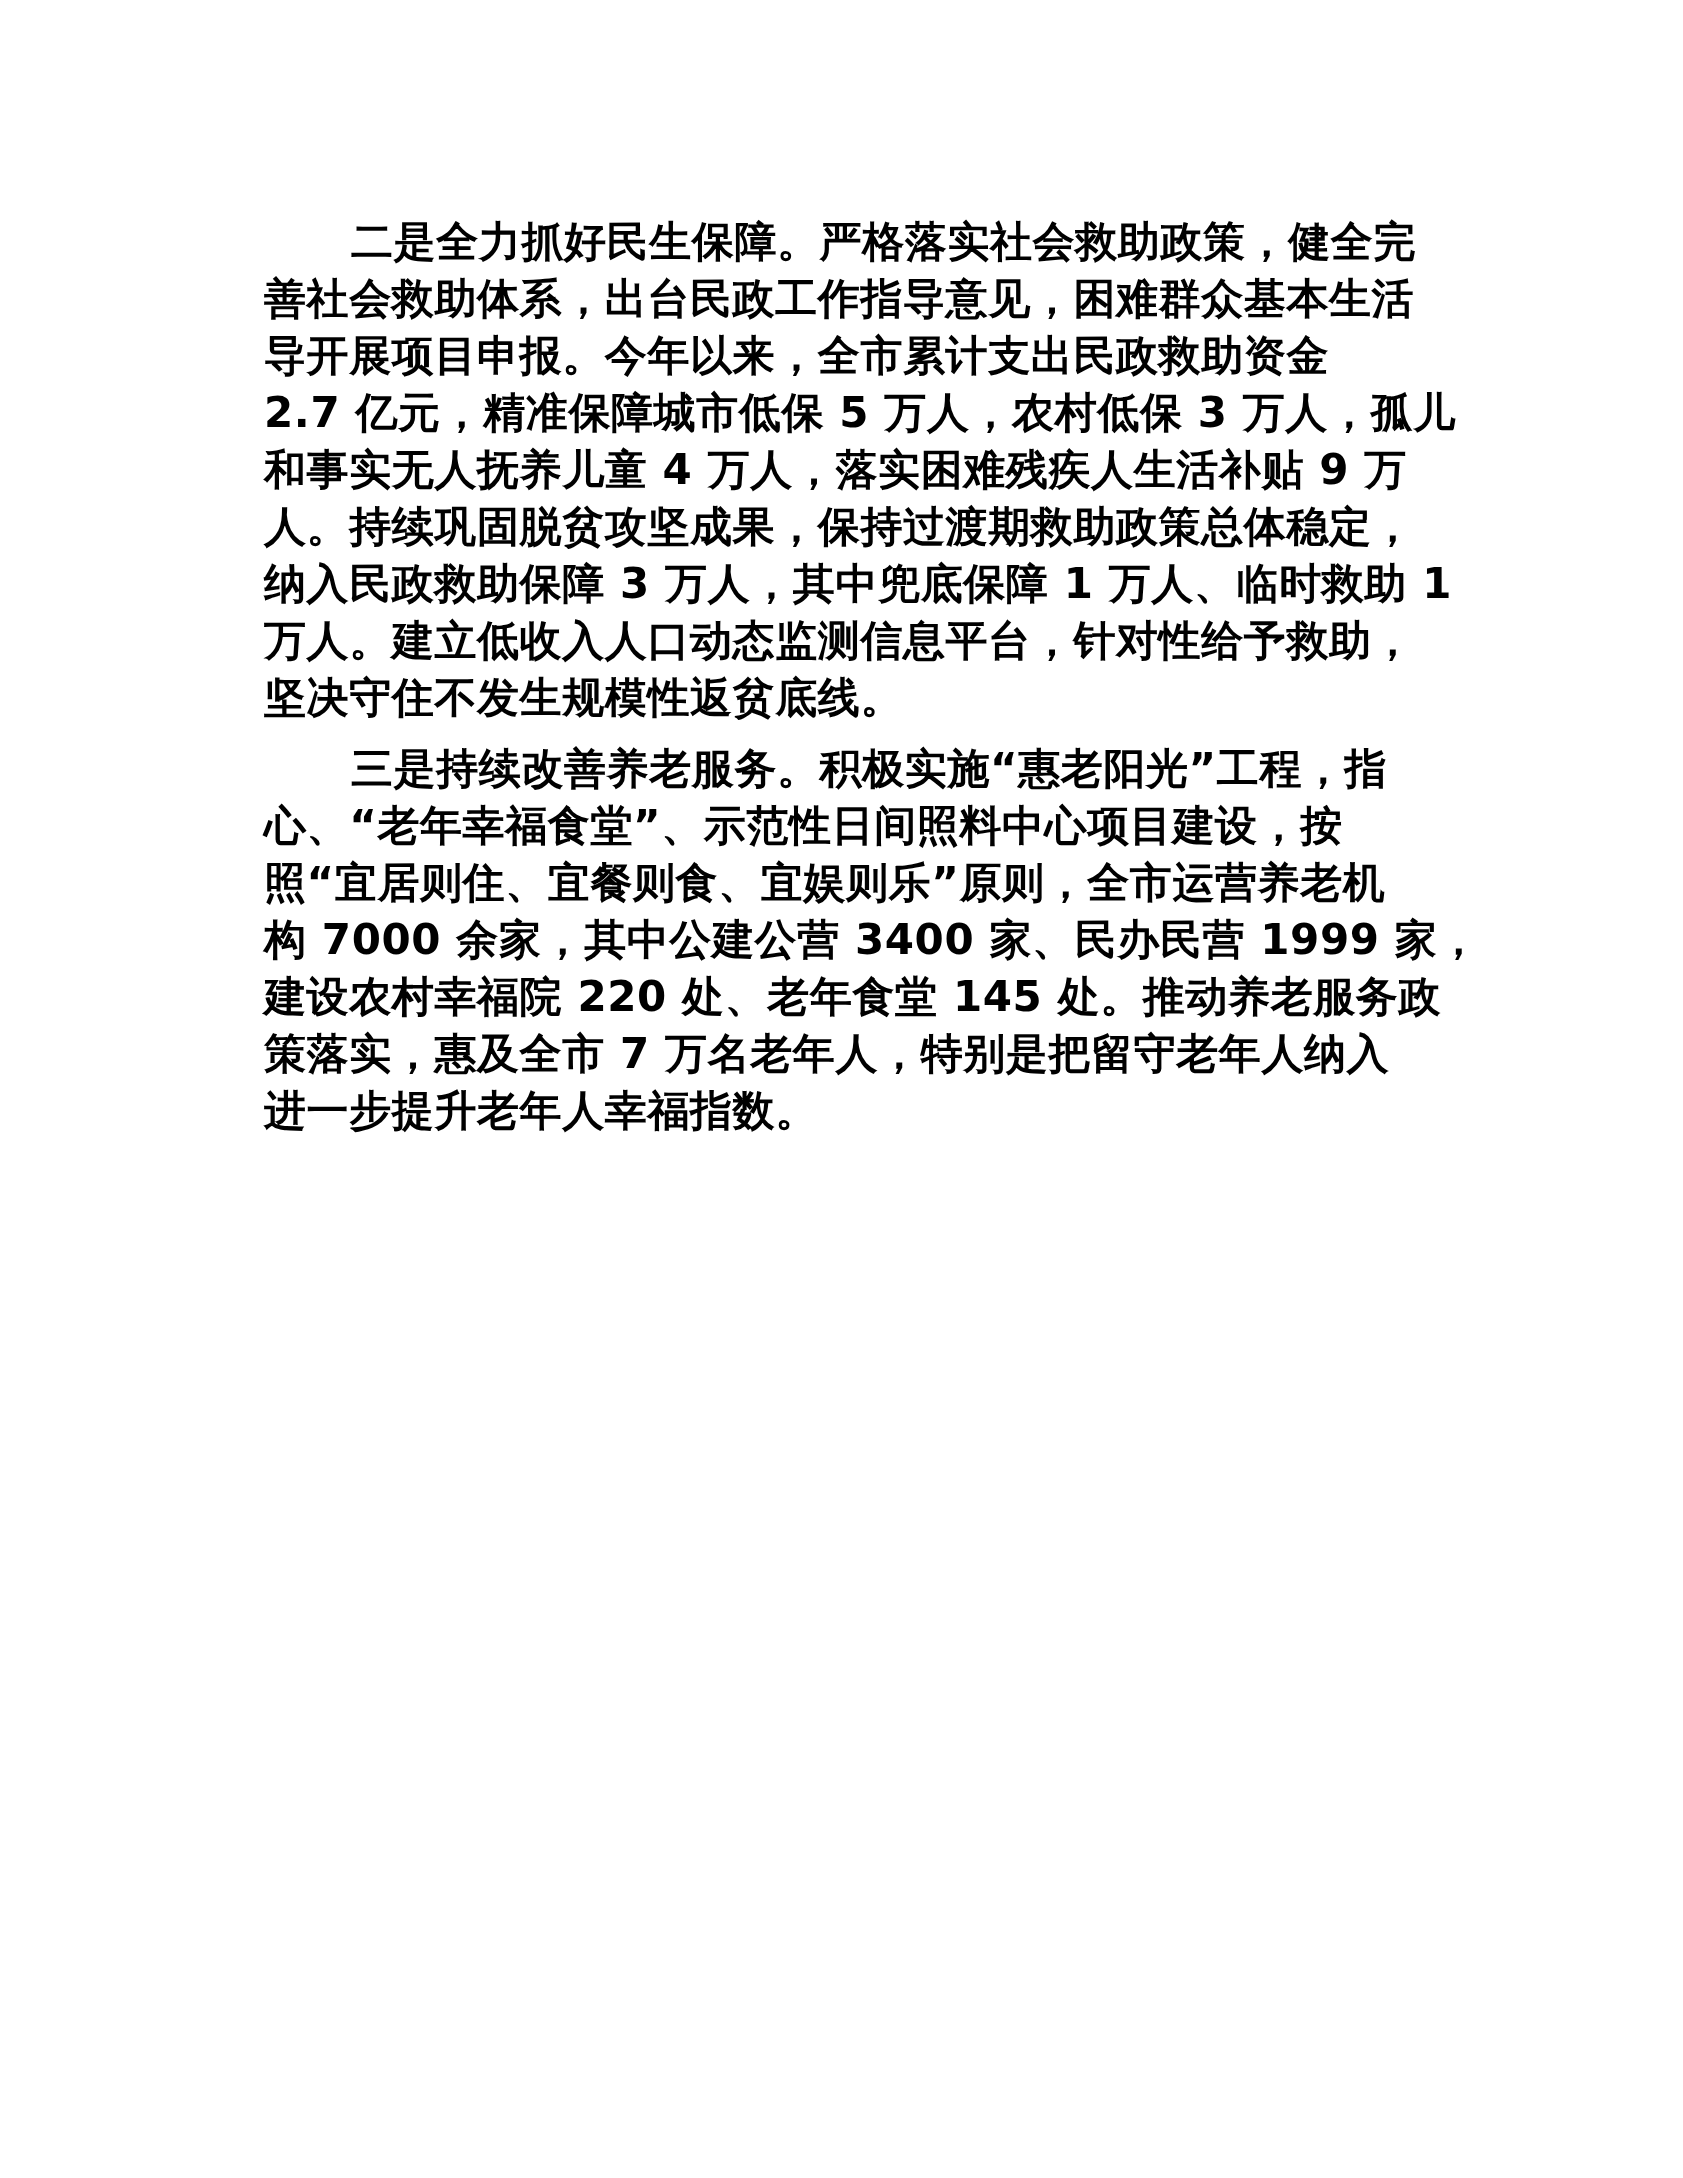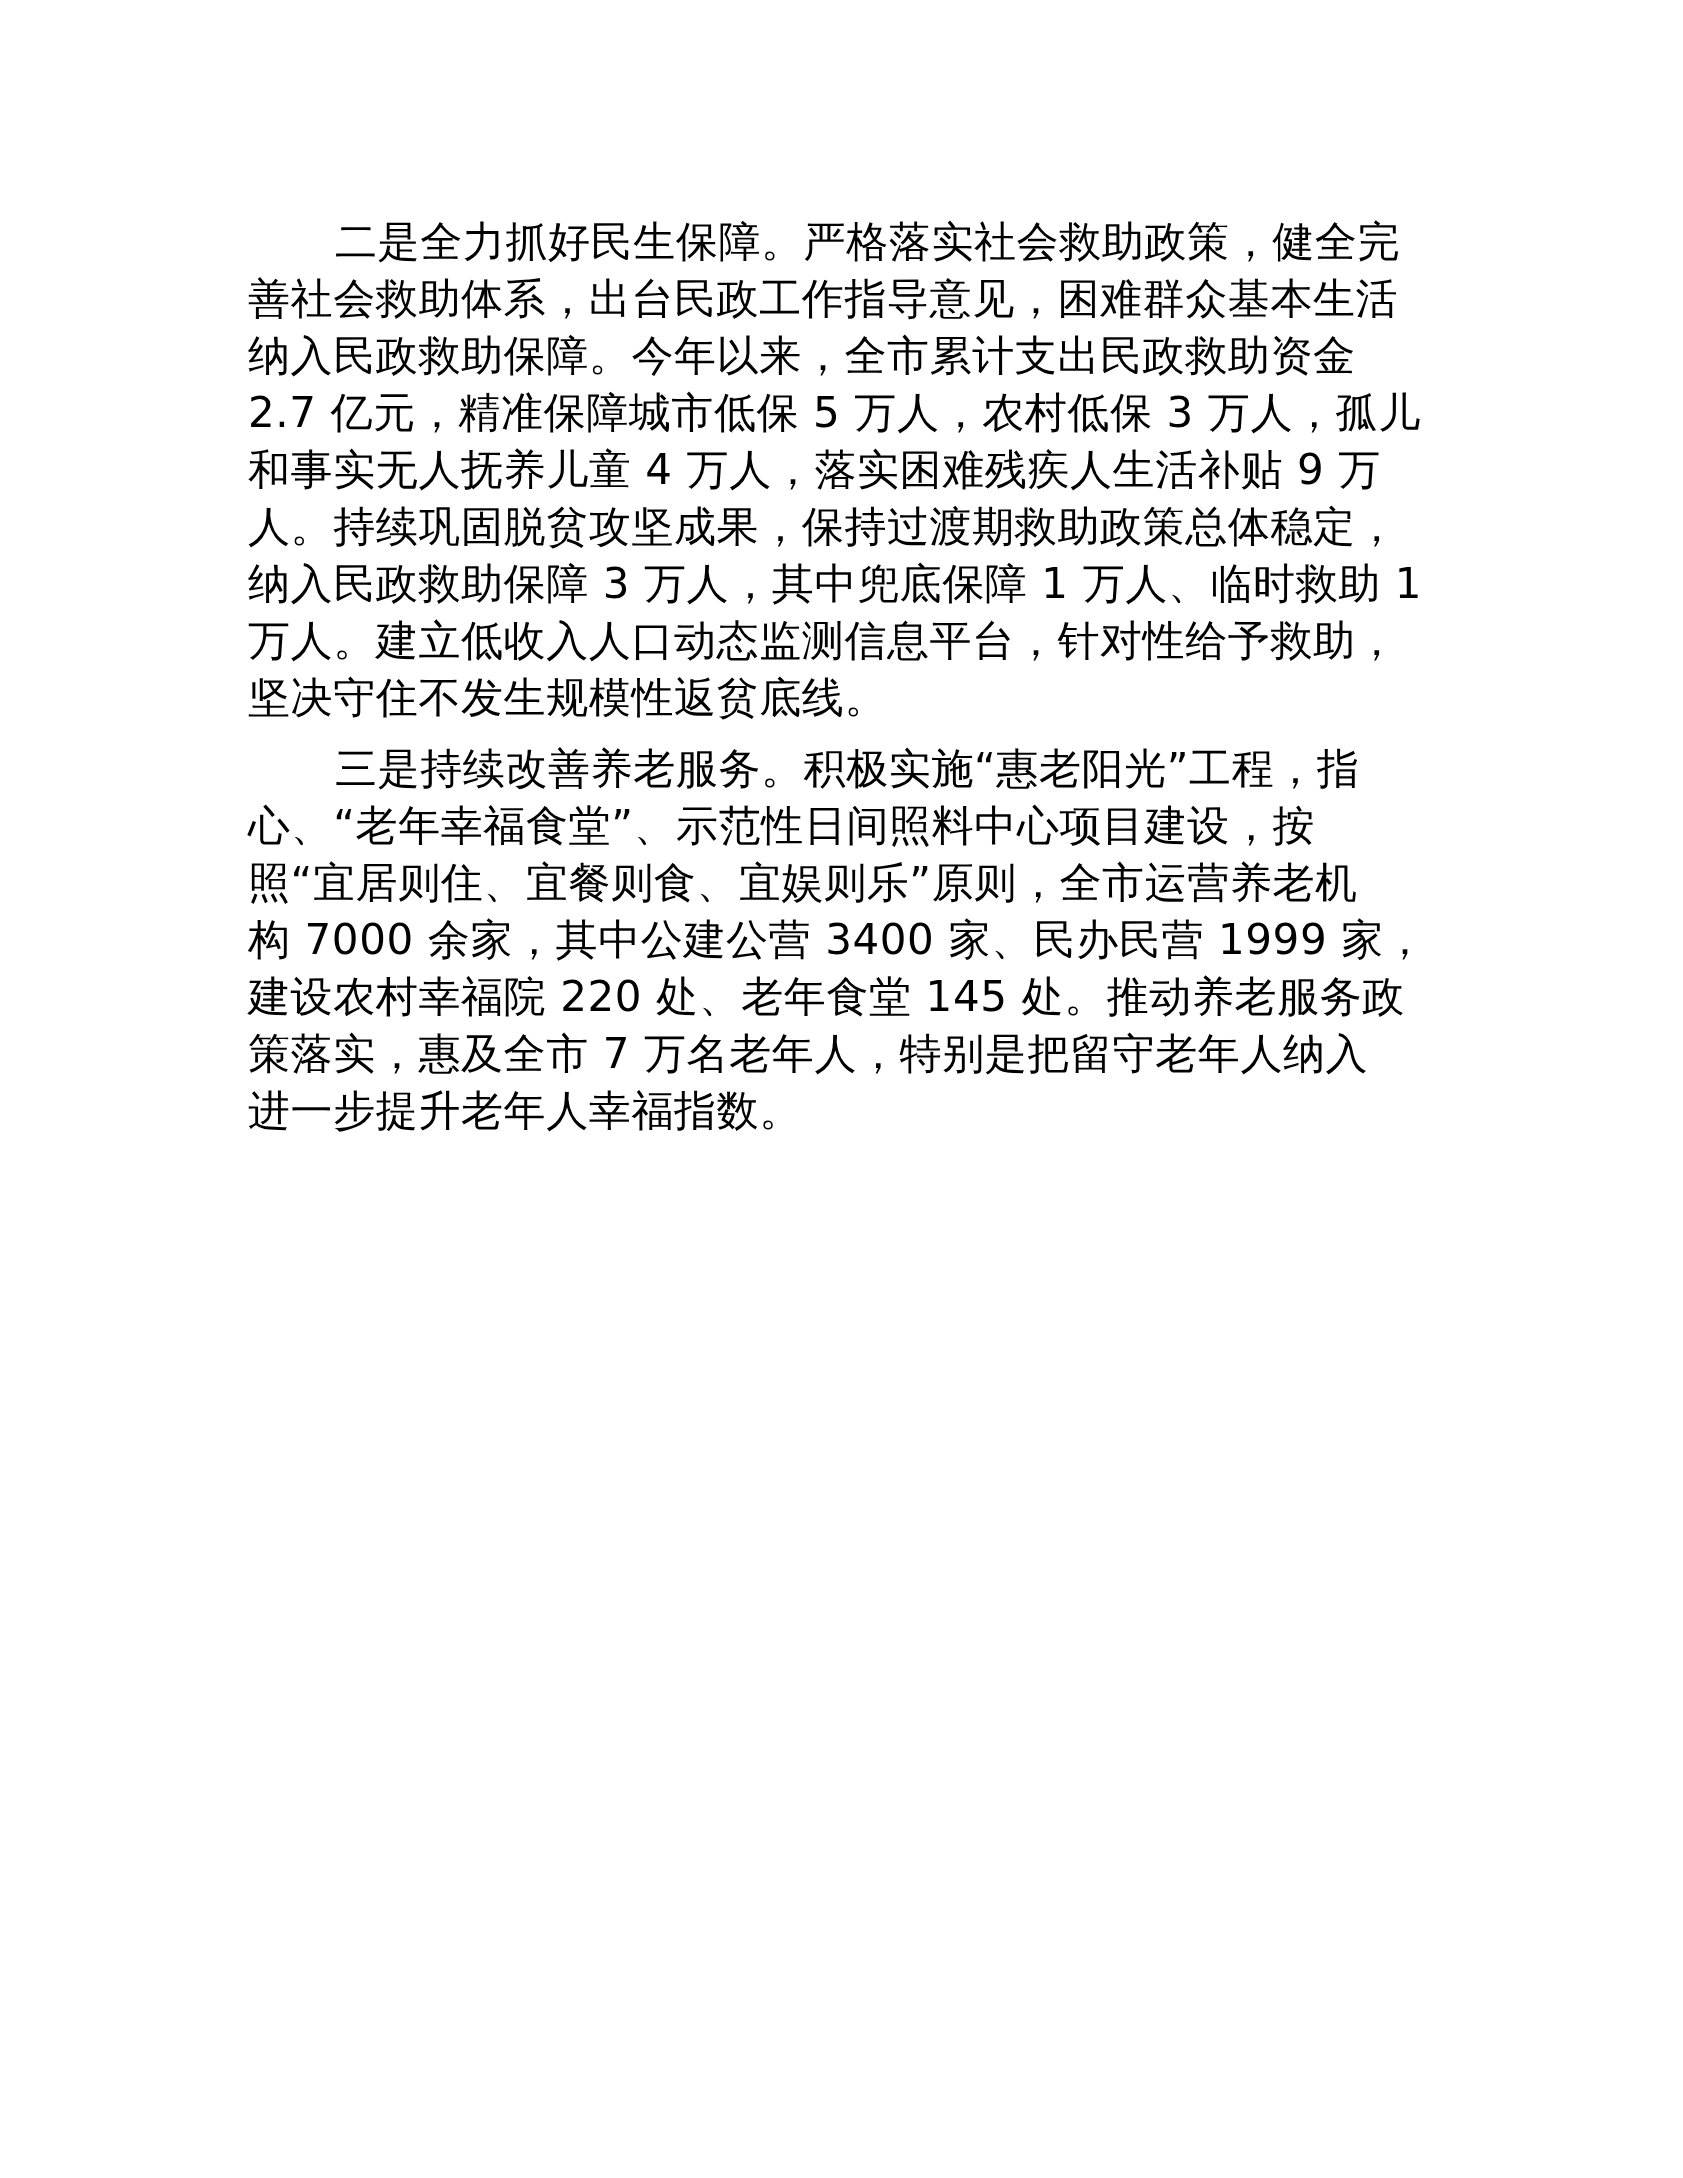--- a/index.html
+++ b/index.html
@@ -5,7 +5,7 @@
   html, body { margin:0; padding:0; background:#ffffff; }
   body { width:1683px; height:2178px; position:relative; overflow:hidden;
          font-family:"DejaVu Sans", "Liberation Sans", sans-serif; color:#000; }
-  .page { position:absolute; left:248px; top:213px; width:1188px; }
+  .page { position:absolute; left:264px; top:213px; width:1188px;font-weight:bold; }
   .para { margin:0 0 0 0; }
   .line { display:block; font-size:42px; line-height:57px; height:57px;
           white-space:nowrap; letter-spacing:0.6px; }

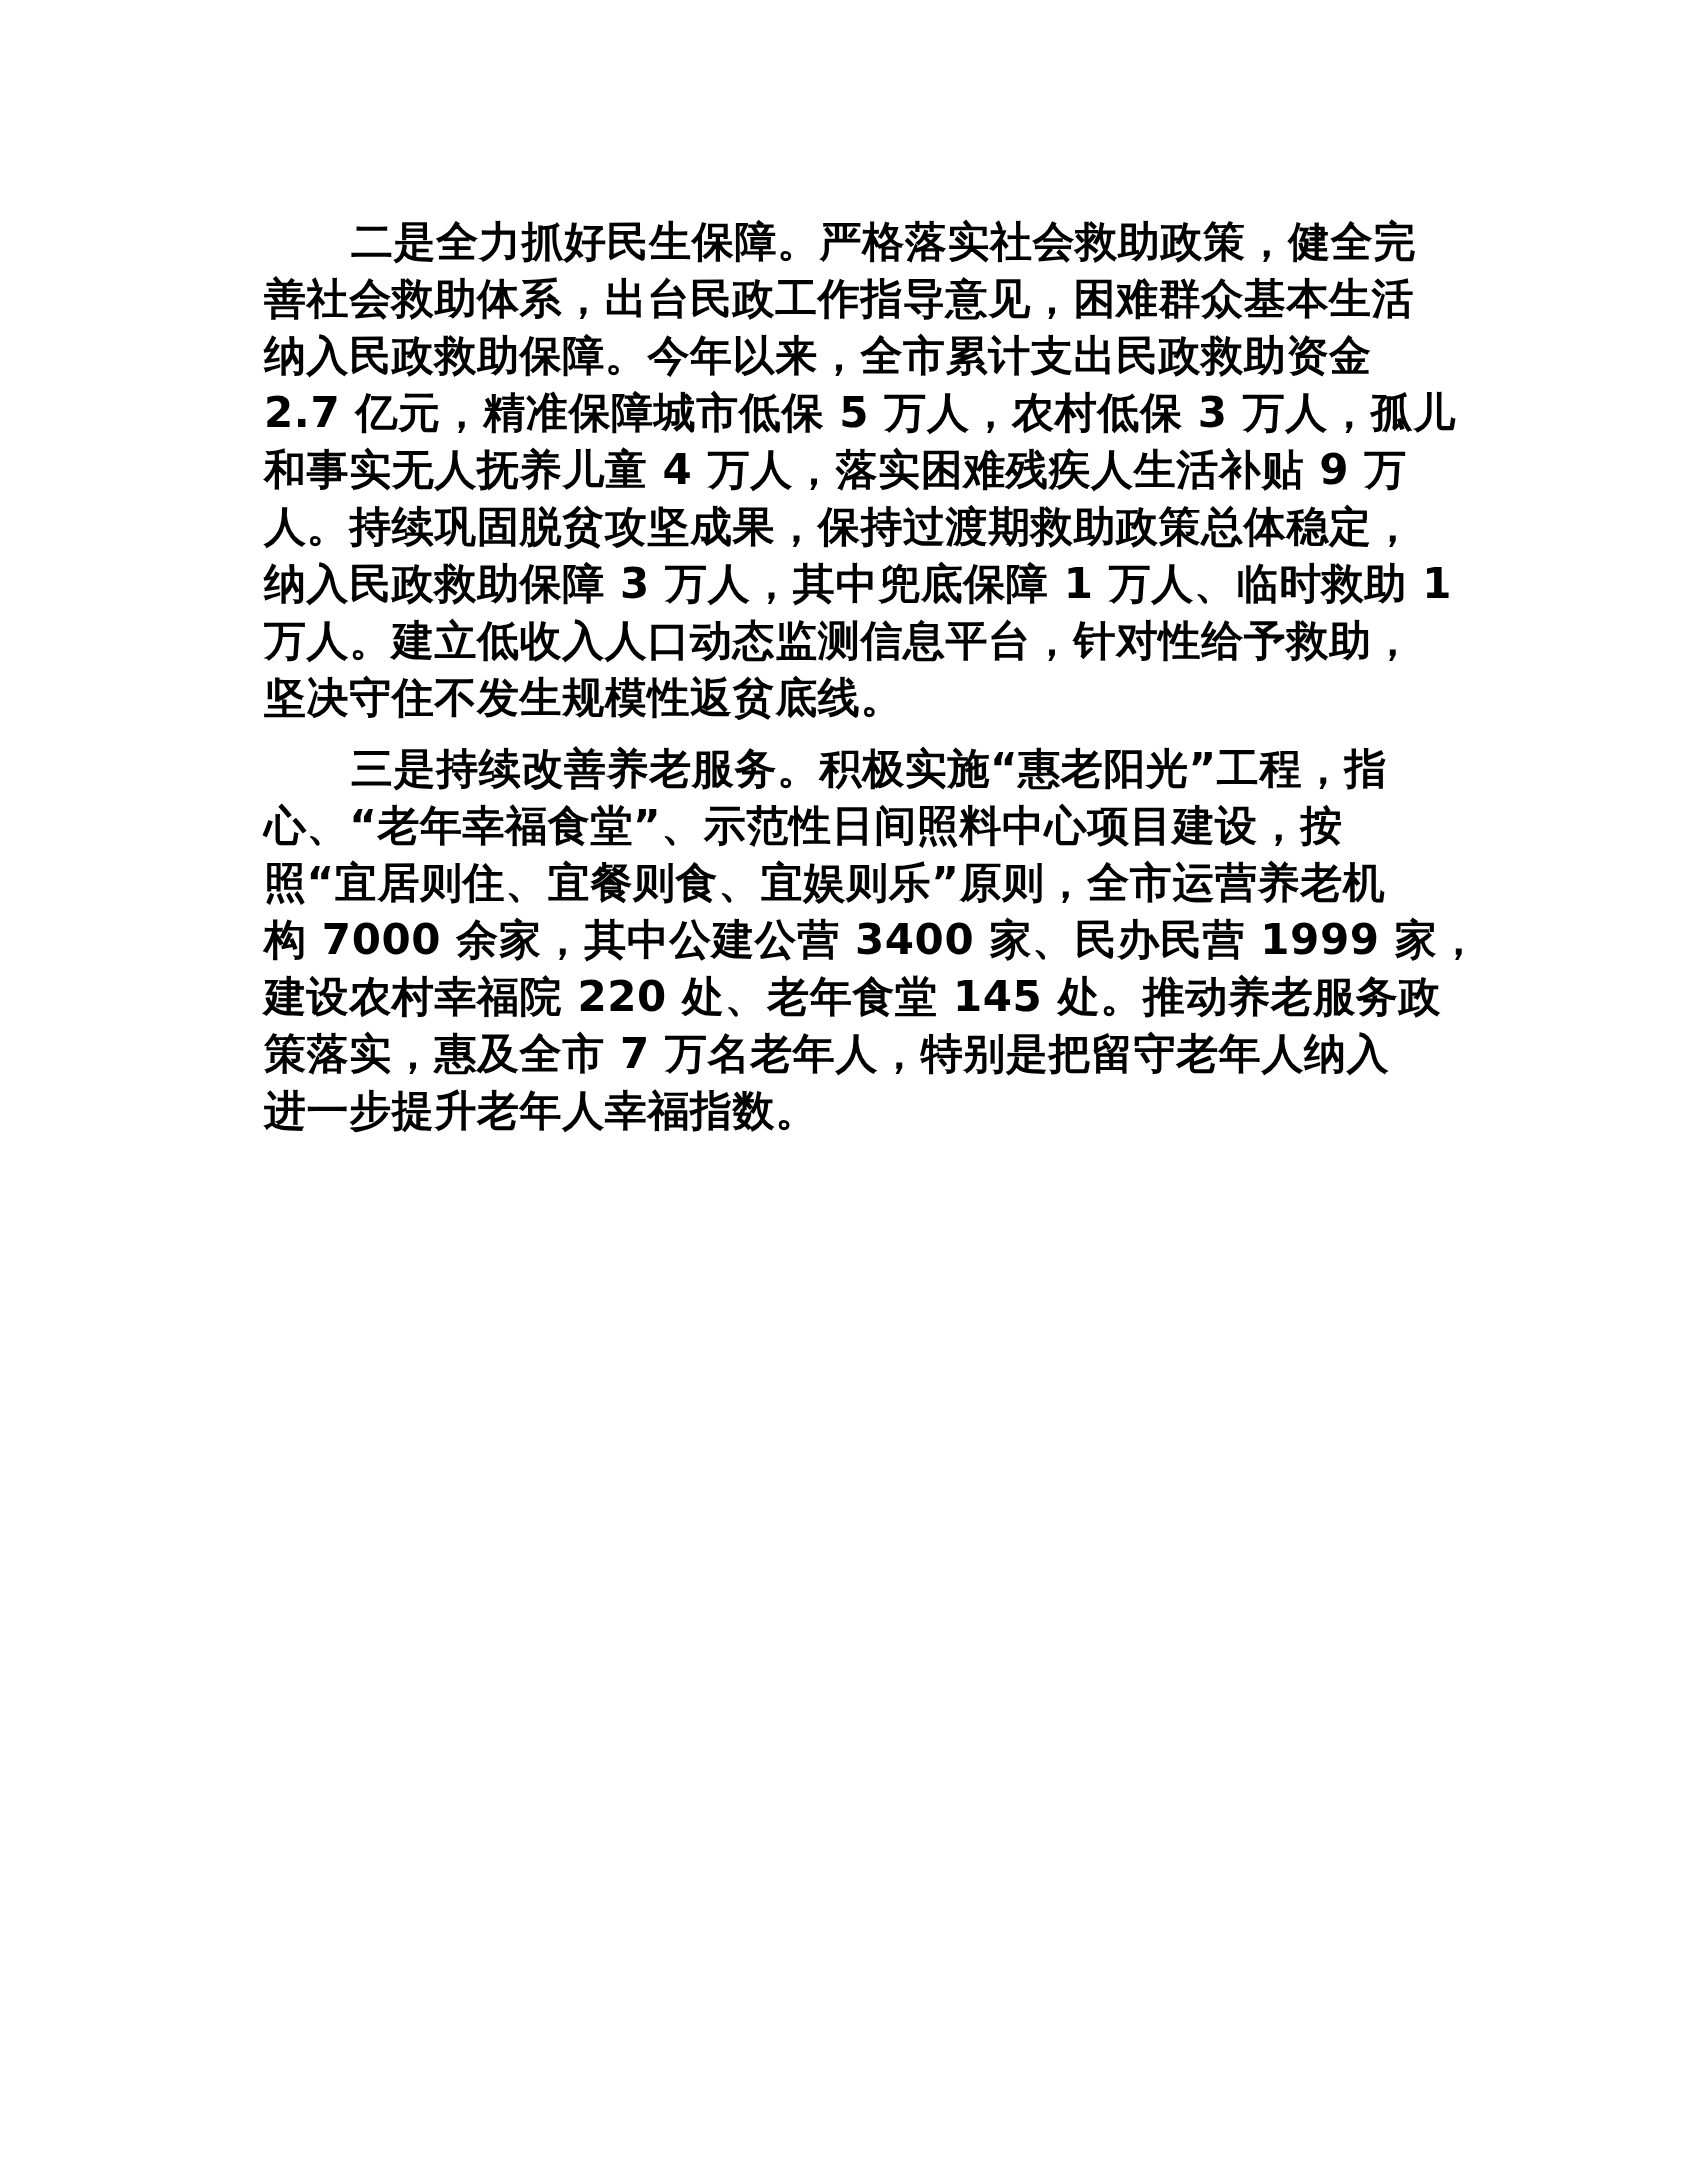--- a/index.html
+++ b/index.html
@@ -20,7 +20,7 @@
   <div class="para">
     <span class="line indent">二是全力抓好民生保障。严格落实社会救助政策，健全完</span>
     <span class="line">善社会救助体系，出台民政工作指导意见，困难群众基本生活</span>
-    <span class="line">纳入民政救助保障。今年以来，全市累计支出民政救助资金</span>
+    <span class="line">导开展项目申报。今年以来，全市累计支出民政救助资金</span>
     <span class="line">2.7 亿元，精准保障城市低保 5 万人，农村低保 3 万人，孤儿</span>
     <span class="line">和事实无人抚养儿童 4 万人，落实困难残疾人生活补贴 9 万</span>
     <span class="line">人。持续巩固脱贫攻坚成果，保持过渡期救助政策总体稳定，</span>

